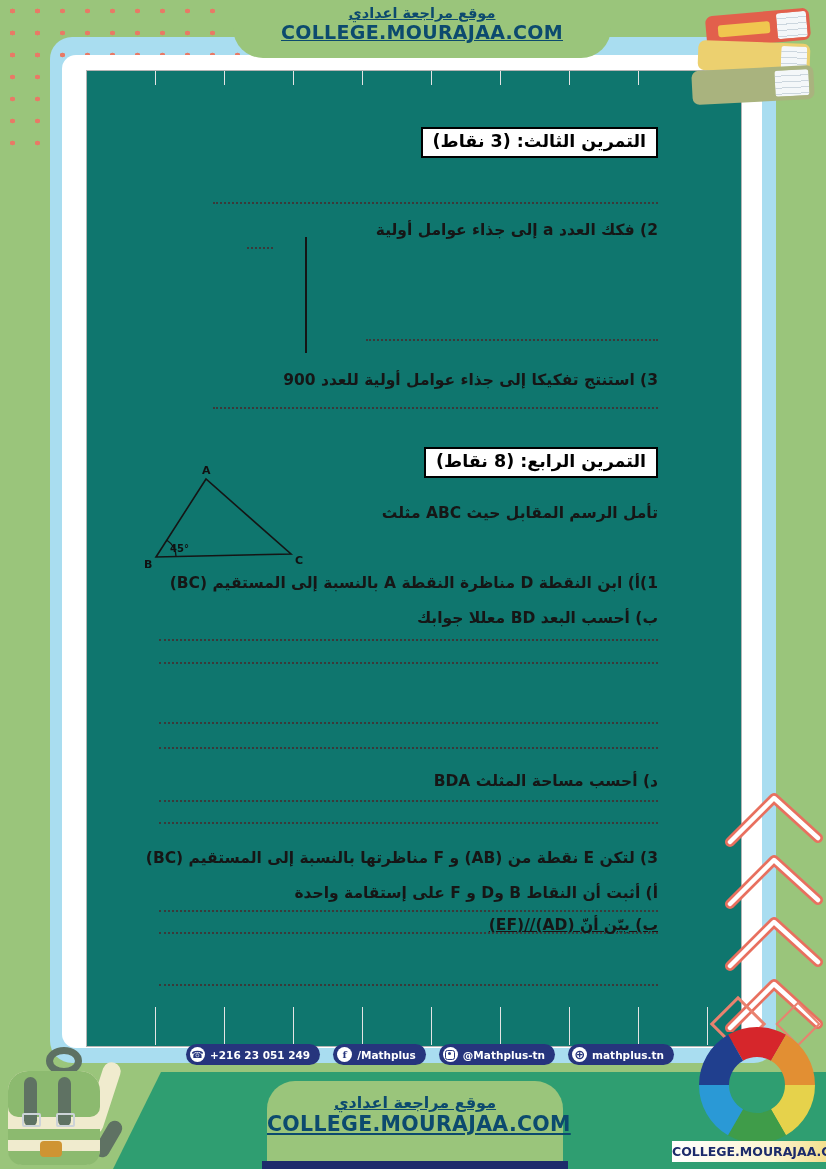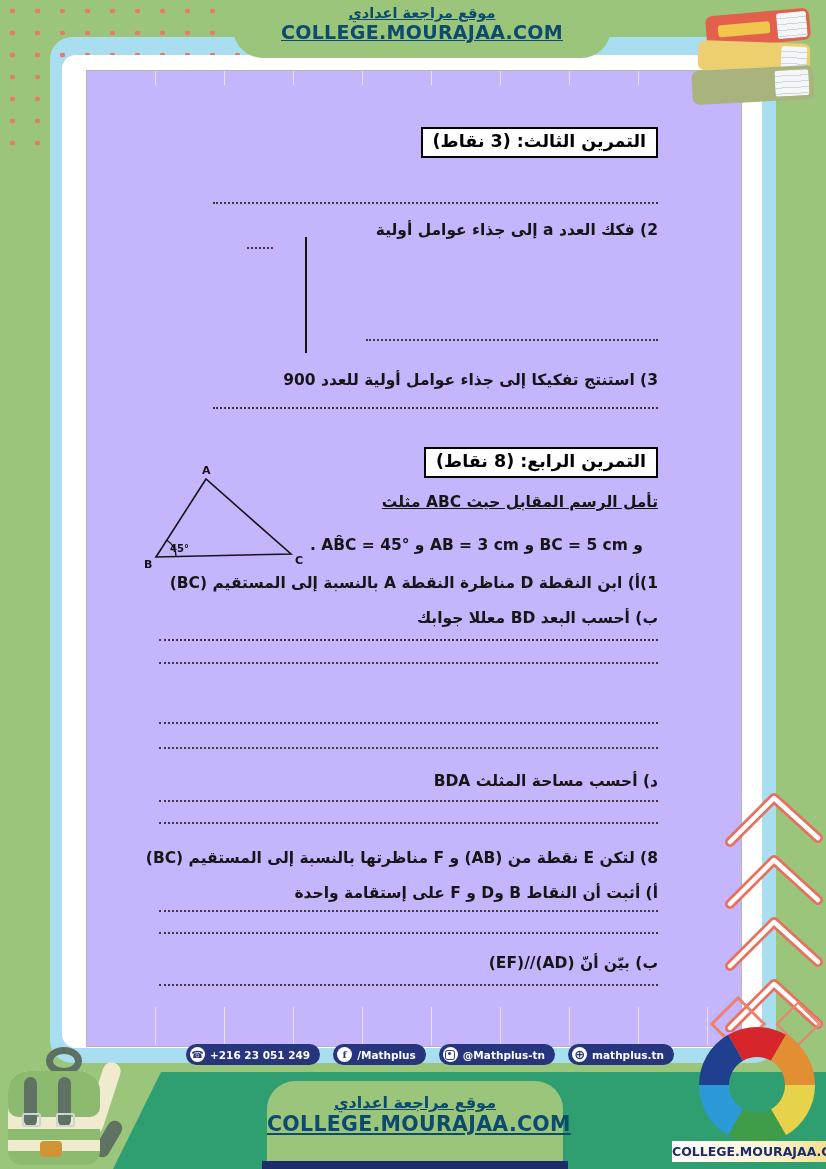--- a/index.html
+++ b/index.html
@@ -10,7 +10,7 @@
   
   .blue-panel{left:50px;top:37px;width:726px;height:1026px;border-radius:22px;background:#a9ddf0;}
   .white-outer{left:62px;top:55px;width:700px;height:993px;border-radius:14px;background:#ffffff;}
-  .paper{left:86px;top:70px;width:654px;height:975px;background:#c4b5fd;border:1px solid #b5b5b5;}
+  .paper{left:86px;top:70px;width:654px;height:975px;background:#0f766e;border:1px solid #b5b5b5;}
   .gridstrip{left:0;right:0;background:repeating-linear-gradient(90deg,transparent 0 68px,#e4e4e4 68px 69px);}
   .dotspatch{background-image:radial-gradient(#e87a66 2.4px,transparent 3px);background-size:25px 22px;}
 

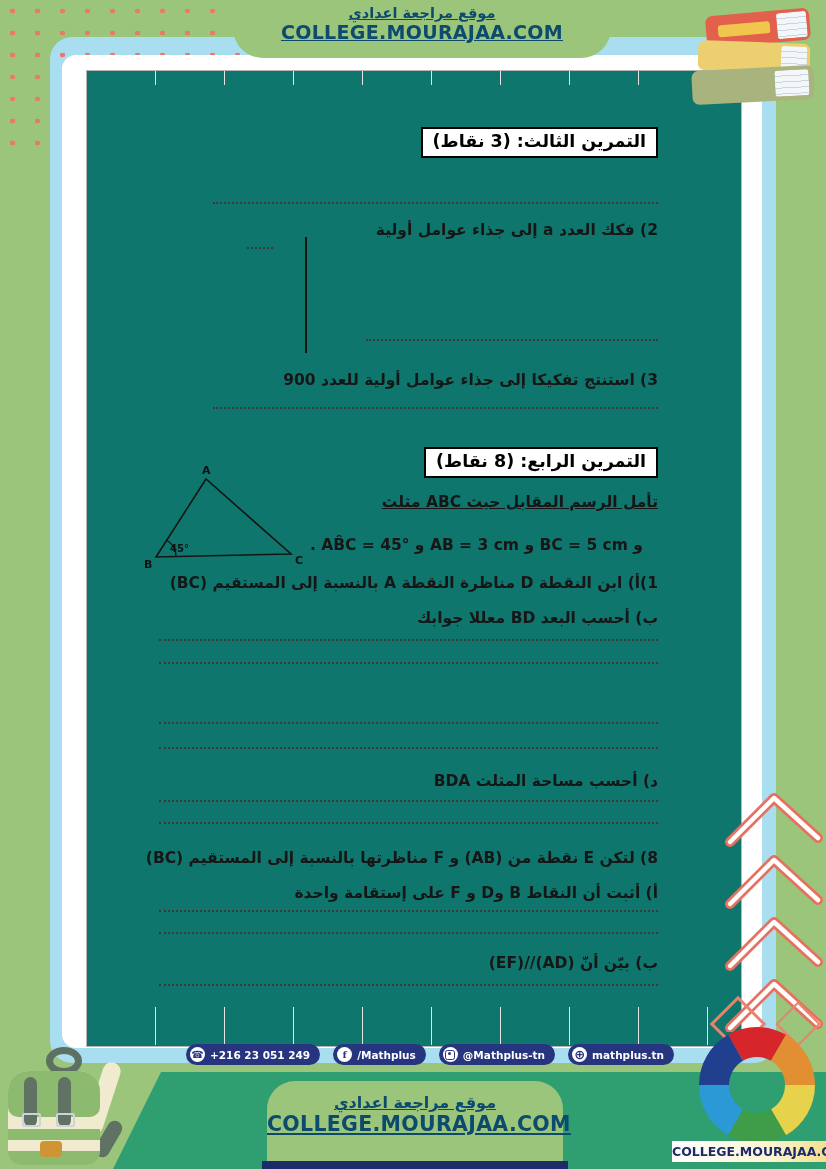--- a/index.html
+++ b/index.html
@@ -82,7 +82,7 @@
     <div class="abs dotline" style="left:126px;right:83px;top:336px;"></div>
 
     <div class="abs titlebox" style="right:83px;top:376px;">التمرين الرابع: (8 نقاط)</div>
-    <div class="abs ar" style="right:83px;top:422px;text-decoration:underline;">تأمل الرسم  المقابل حيث ABC مثلث</div>
+    <div class="abs ar" style="right:83px;top:433px;">تأمل الرسم  المقابل حيث ABC مثلث</div>
     <div class="abs ar" style="right:98px;top:465px;">و  BC = 5 cm  و  AB = 3 cm  و  AB̂C = 45° .</div>
 
     <svg class="abs" style="left:56px;top:393px;" width="175" height="110" viewBox="0 0 175 110">

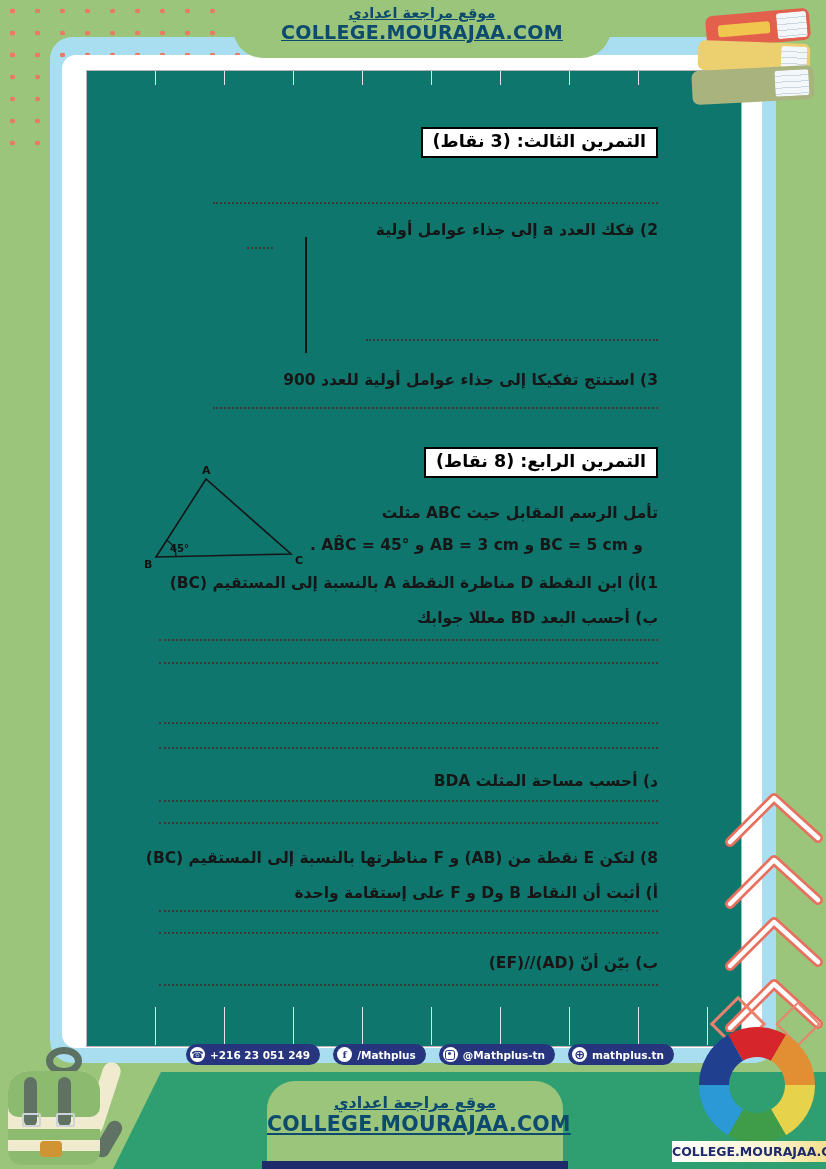--- a/index.html
+++ b/index.html
@@ -83,7 +83,6 @@
 
     <div class="abs titlebox" style="right:83px;top:376px;">التمرين الرابع: (8 نقاط)</div>
     <div class="abs ar" style="right:83px;top:433px;">تأمل الرسم  المقابل حيث ABC مثلث</div>
-    <div class="abs ar" style="right:98px;top:465px;">و  BC = 5 cm  و  AB = 3 cm  و  AB̂C = 45° .</div>
 
     <svg class="abs" style="left:56px;top:393px;" width="175" height="110" viewBox="0 0 175 110">
       <polygon points="63,15 13,93 148,90" fill="none" stroke="#151515" stroke-width="1.6"></polygon>

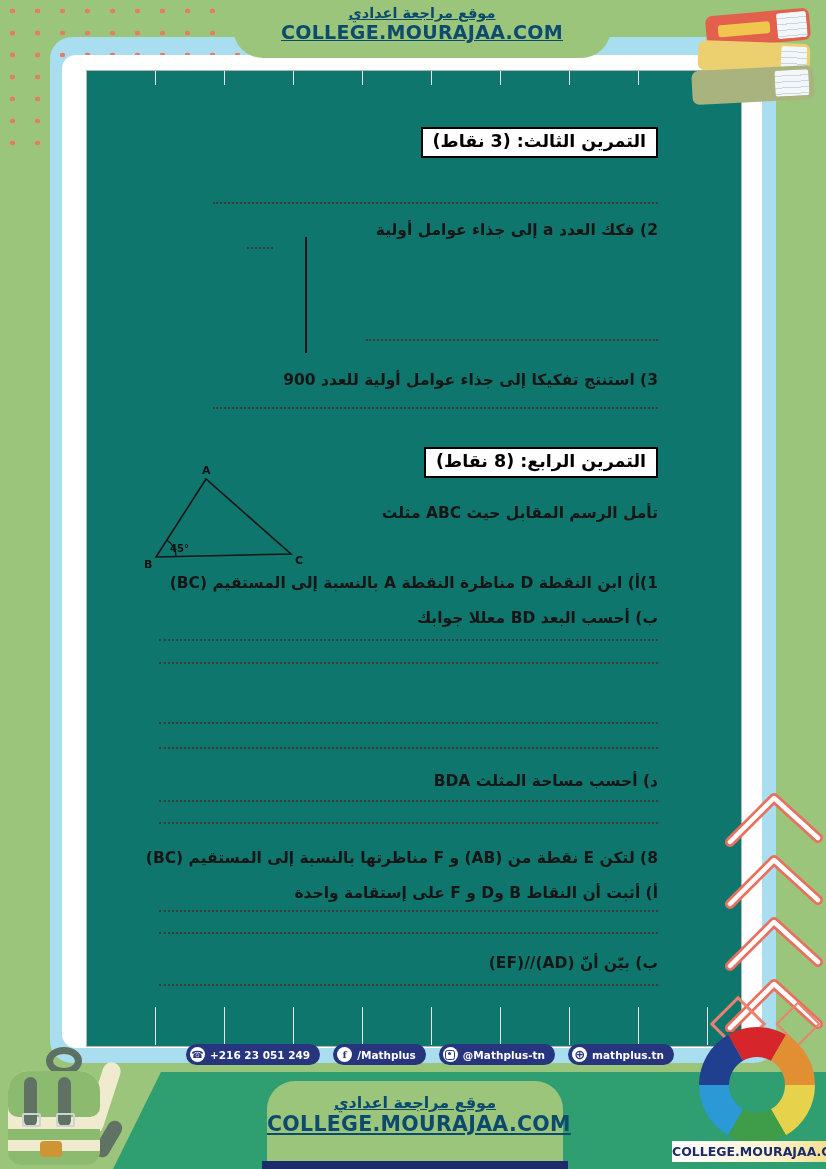--- a/index.html
+++ b/index.html
@@ -102,7 +102,7 @@
     <div class="abs ar" style="right:83px;top:701px;">د) أحسب مساحة المثلث BDA</div>
     <div class="abs dotline" style="left:72px;right:83px;top:729px;"></div>
     <div class="abs dotline" style="left:72px;right:83px;top:751px;"></div>
-    <div class="abs ar" style="right:83px;top:778px;">8) لتكن E نقطة من (AB) و F مناظرتها بالنسبة إلى المستقيم (BC)</div>
+    <div class="abs ar" style="right:83px;top:778px;">3) لتكن E نقطة من (AB) و F مناظرتها بالنسبة إلى المستقيم (BC)</div>
     <div class="abs ar" style="right:83px;top:813px;">أ)  أثبت أن النقاط B وD و F على إستقامة واحدة</div>
     <div class="abs dotline" style="left:72px;right:83px;top:839px;"></div>
     <div class="abs dotline" style="left:72px;right:83px;top:861px;"></div>

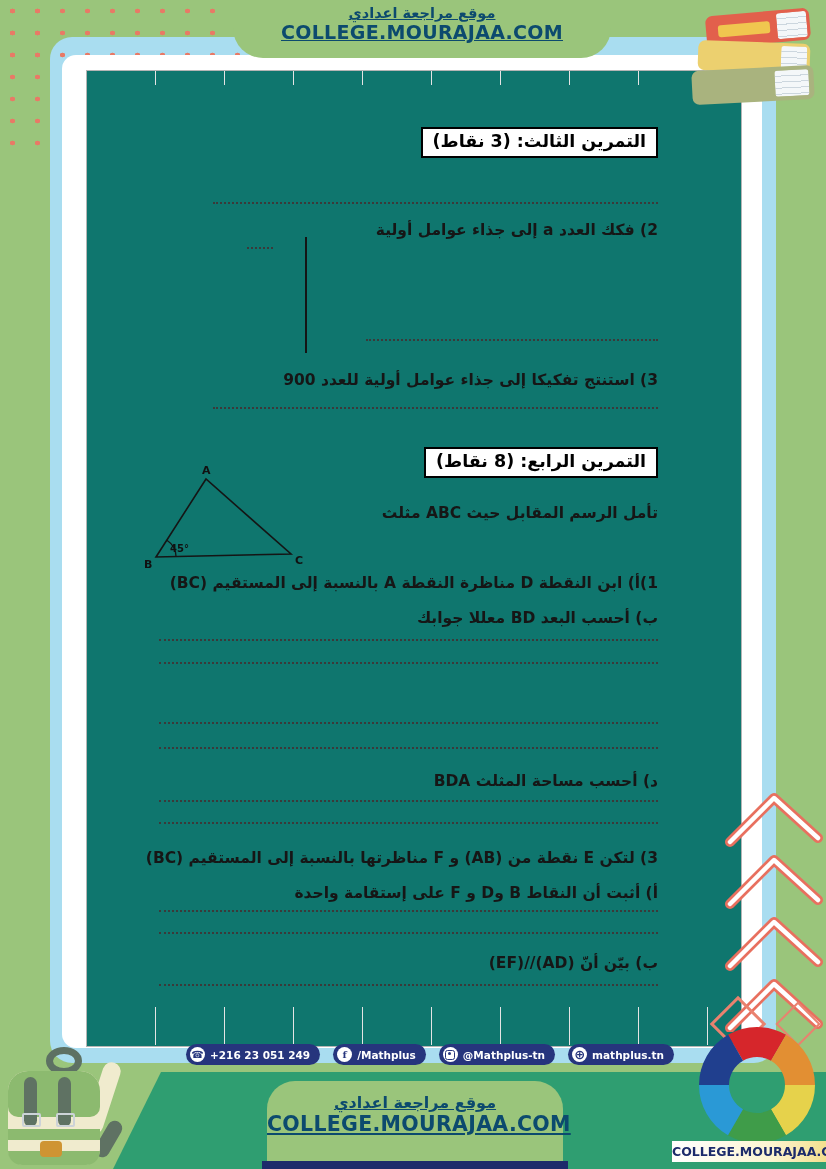--- a/index.html
+++ b/index.html
@@ -106,7 +106,7 @@
     <div class="abs ar" style="right:83px;top:813px;">أ)  أثبت أن النقاط B وD و F على إستقامة واحدة</div>
     <div class="abs dotline" style="left:72px;right:83px;top:839px;"></div>
     <div class="abs dotline" style="left:72px;right:83px;top:861px;"></div>
-    <div class="abs ar" style="right:83px;top:883px;">ب) بيّن أنّ  (AD)//(EF)</div>
+    <div class="abs ar" style="right:83px;top:845px;text-decoration:underline;">ب) بيّن أنّ  (AD)//(EF)</div>
     <div class="abs dotline" style="left:72px;right:83px;top:913px;"></div>
   </div>
 

